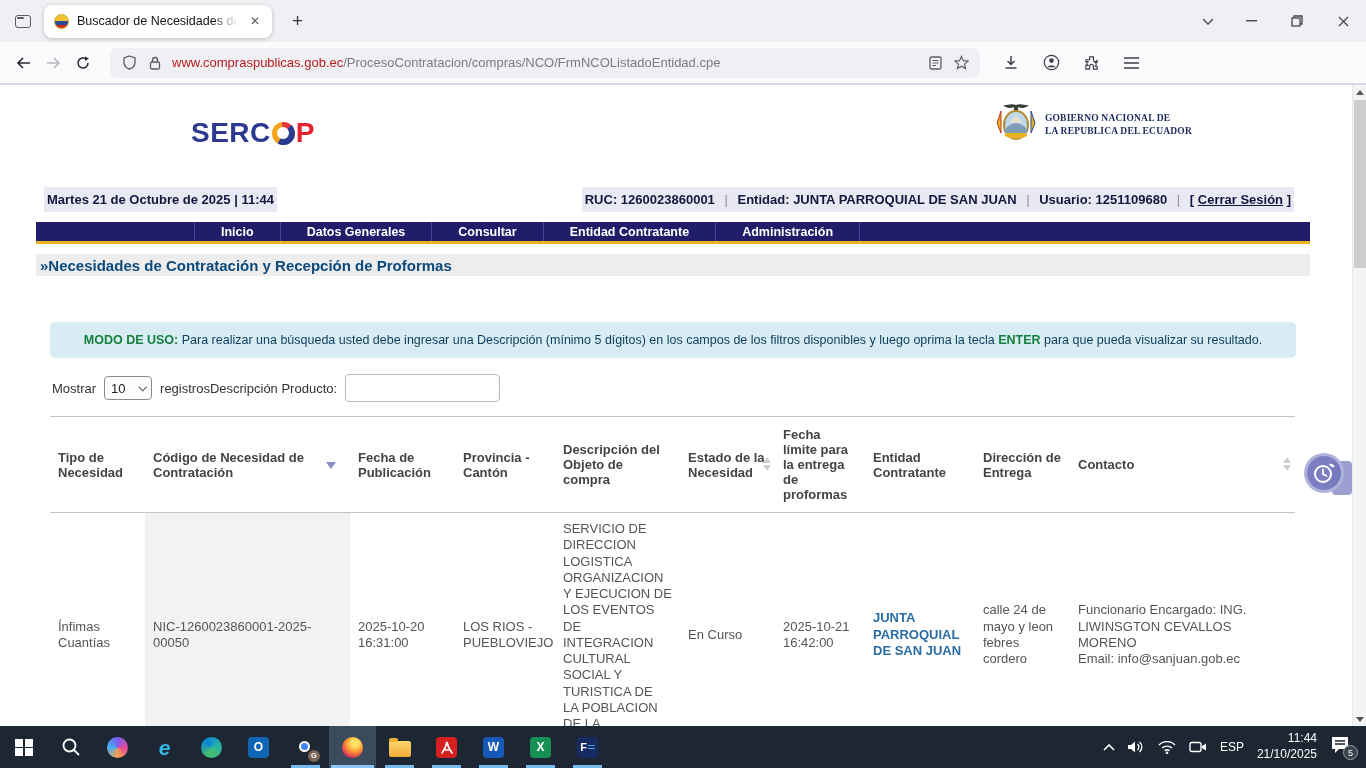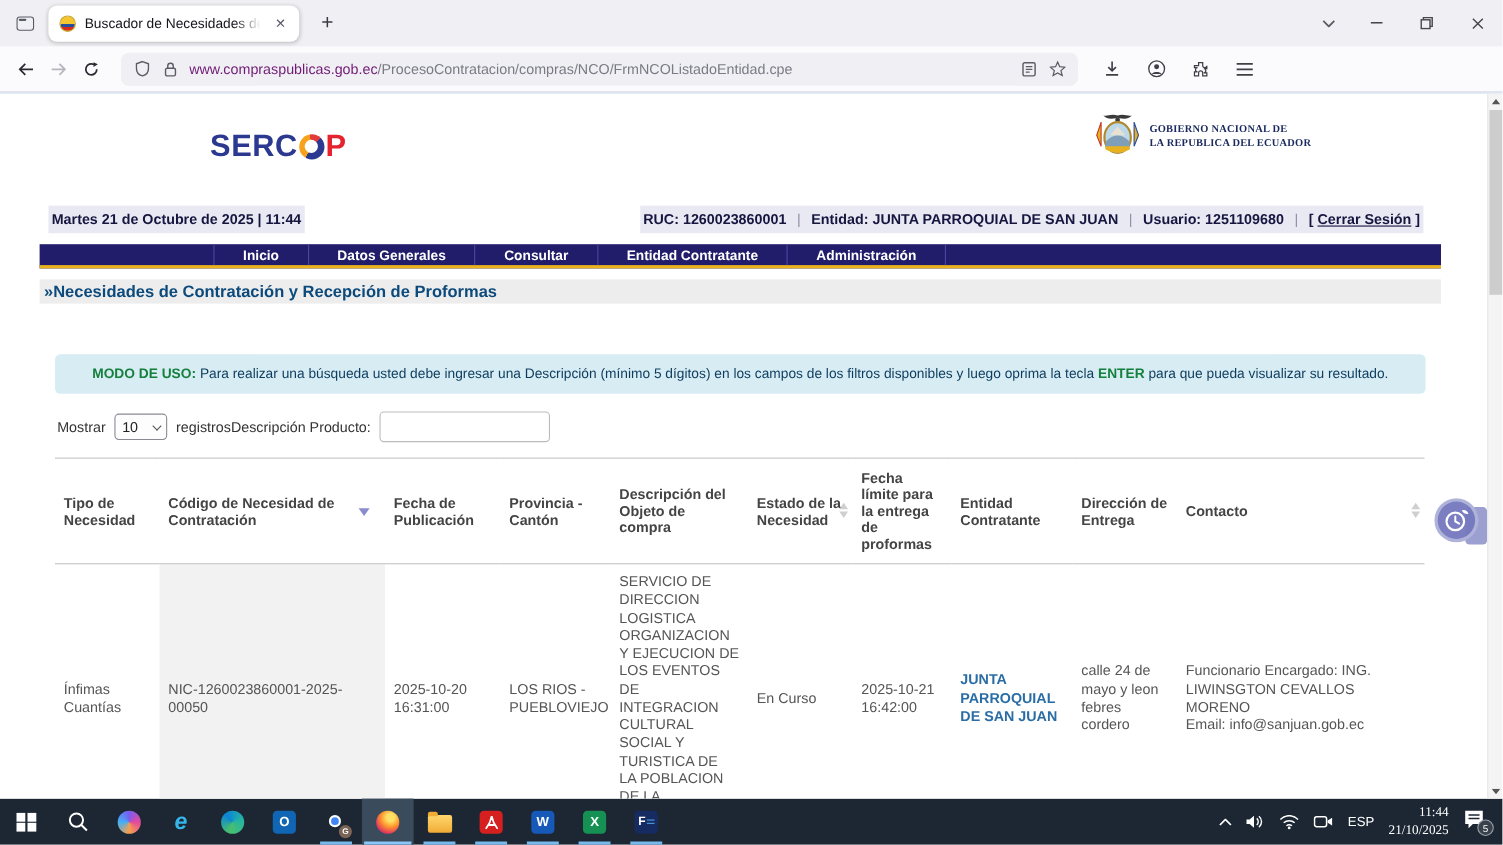--- a/index.html
+++ b/index.html
@@ -30,7 +30,7 @@
   .urlbar { height:30px; background:#f0f0f4; border-radius:7px; flex:0 0 870px; margin-left:12px; display:flex; align-items:center; padding:0 6px; }
   .urlbar .icon { display:flex; align-items:center; justify-content:center; width:26px; color:#5b5b66; }
   .url-text { font-size:13px; margin-left:4px; white-space:nowrap; flex:1; overflow:hidden; }
-  .url-domain { color:#701a75; }
+  .url-domain { color:#b91c1c; }
   .url-path { color:#7a7a85; }
   .toolbar-right { display:flex; align-items:center; margin-left:18px; gap:14px; color:#3f3f46; }
   .tr-icon { width:26px; height:26px; display:flex; align-items:center; justify-content:center; }

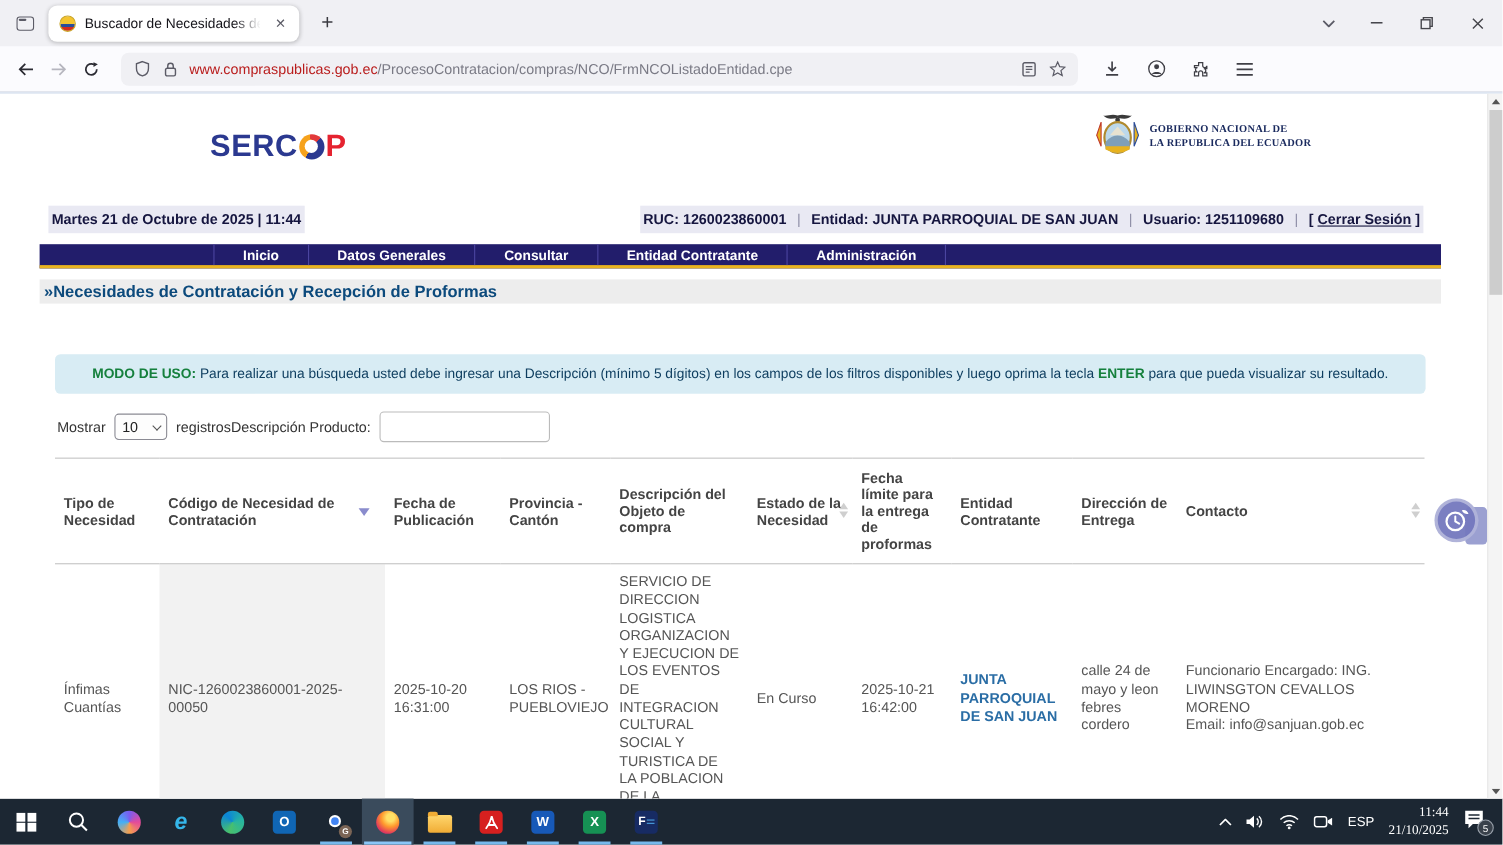--- a/index.html
+++ b/index.html
@@ -129,7 +129,7 @@
   .tray { margin-left:auto; display:flex; align-items:center; gap:13px; padding-right:12px; }
   .tray-icon { display:flex; align-items:center; justify-content:center; color:#fff; }
   .tray-text { font-size:12px; }
-  .clockblock { text-align:right; font-size:12px; line-height:1.3;font-family:Liberation Serif, serif; }
+  .clockblock { text-align:right; font-size:12px; line-height:1.3; }
   .notif { position:relative; width:24px; height:22px; }
   .notif-badge { position:absolute; right:-4px; bottom:-2px; width:15px; height:15px; border-radius:50%;
                  background:#39414b; border:1px solid #98a0aa; color:#fff; font-size:9px;

